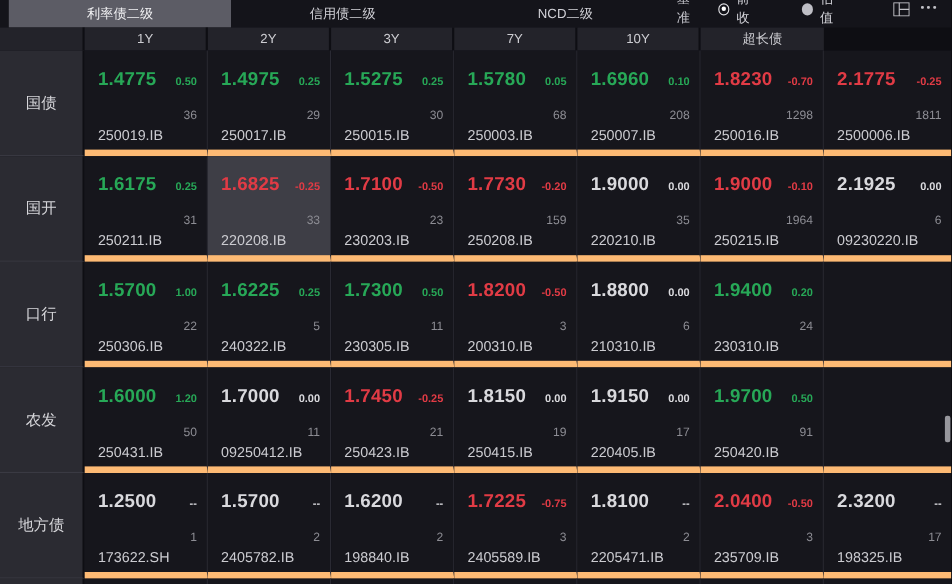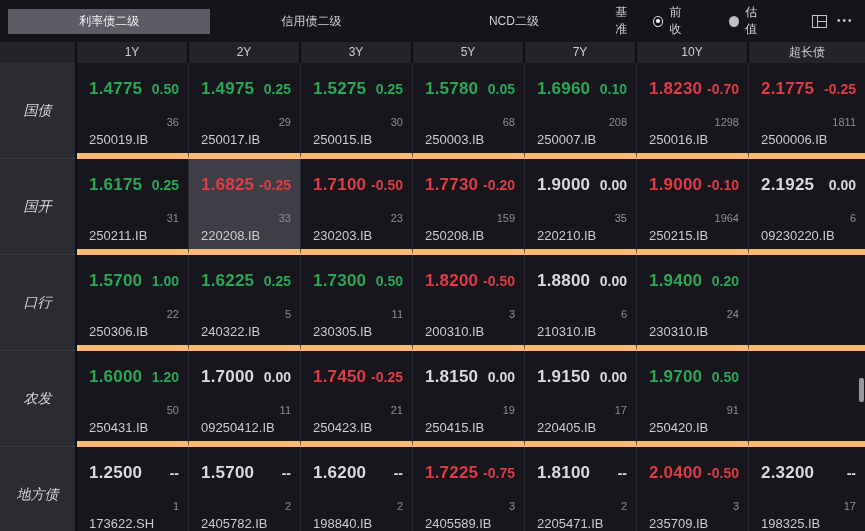--- a/index.html
+++ b/index.html
@@ -8,7 +8,7 @@
   .app { position:relative; width:865px; height:531px; background:#0e0e13; overflow:hidden; }
 
   
-  .tabbar { display:flex; height:42px; background:#14141a; align-items:center; }
+  .tabbar { display:flex; height:25px; background:#14141a; align-items:flex-end; }
   .tab { width:205px; text-align:center; line-height:25px; font-size:12px; color:#d2d2d8; cursor:default; }
   .tab:first-child { margin-left:8px; }
   .tab.active { background:#5c5c65; color:#f2f2f4; }

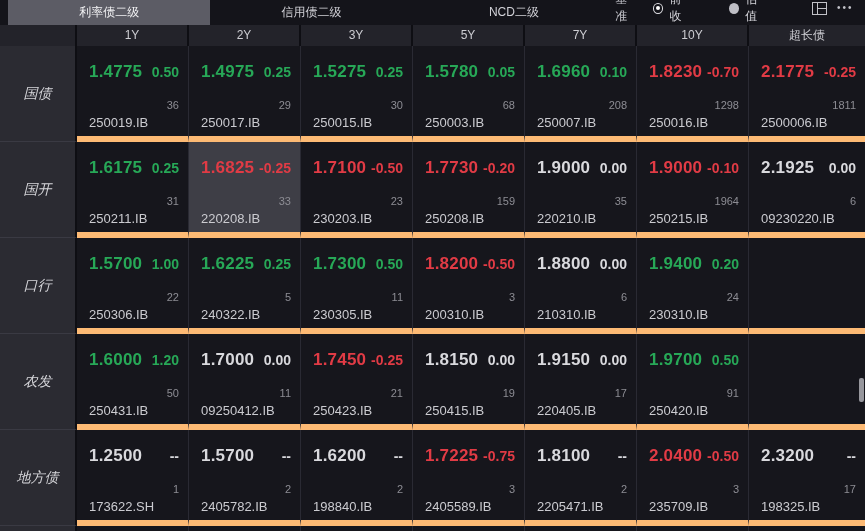--- a/index.html
+++ b/index.html
@@ -93,7 +93,6 @@
   <div class="hcell">1Y</div>
       <div class="hcell">2Y</div>
       <div class="hcell">3Y</div>
-      <div class="hcell">5Y</div>
       <div class="hcell">7Y</div>
       <div class="hcell">10Y</div>
       <div class="hcell">超长债</div>

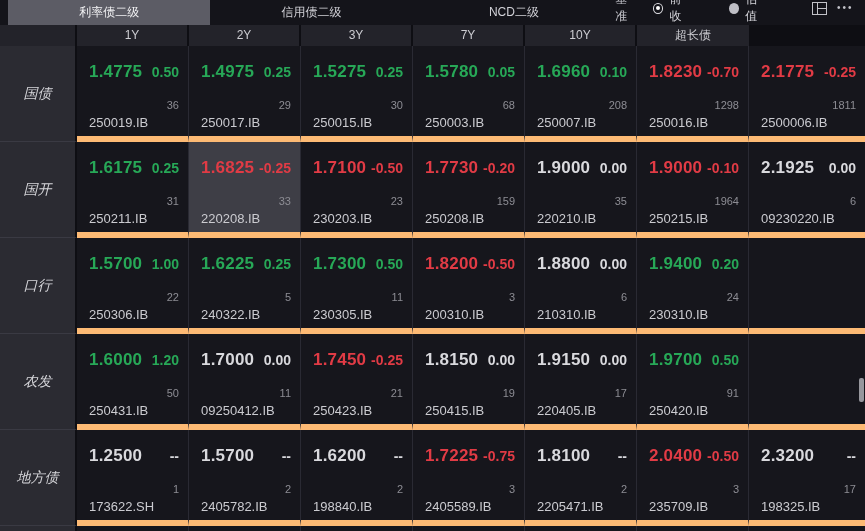--- a/index.html
+++ b/index.html
@@ -39,7 +39,7 @@
   .cell.selected { background:#3e3e46; }
   .line1 { display:flex; justify-content:space-between; align-items:flex-end; }
   .rate { font-size:17px; font-weight:700; letter-spacing:0.2px; }
-  .chg { font-size:14px; font-weight:700; padding-bottom:2px; }
+  .chg { font-size:10px; font-weight:700; padding-bottom:2px; }
   .cnt { text-align:right; font-size:11px; color:#8d8d94; line-height:14px; margin-top:16px; }
   .code { font-size:13px; color:#cbcbd0; margin-top:3px; }
   .up { color:var(--up,#27a857); }

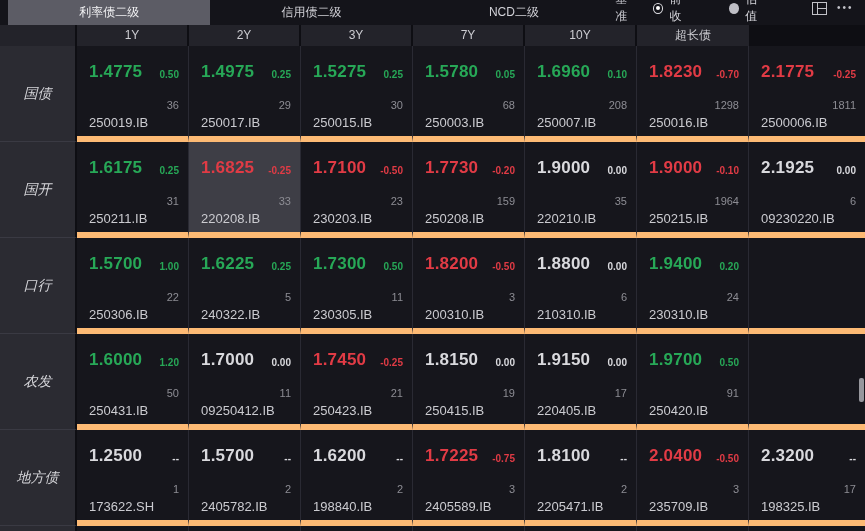--- a/index.html
+++ b/index.html
@@ -33,7 +33,7 @@
   .tbody {}
   .trow { height:96px; }
   .rlabel { background:#2b2b32; border-right:2px solid #0e0e13; border-bottom:1px solid #3a3a43;
-            display:flex; align-items:center; justify-content:center; font-size:14px; color:#d6d6da;font-style:italic; }
+            display:flex; align-items:center; justify-content:center; font-size:14px; color:#d6d6da; }
   .cell { background:#16161c; border-right:1px solid #2a2a33; border-bottom:6px solid #fdba74; padding:16px 9px 0 12px; overflow:hidden; }
   .cell:last-child { border-right:none; }
   .cell.selected { background:#3e3e46; }

